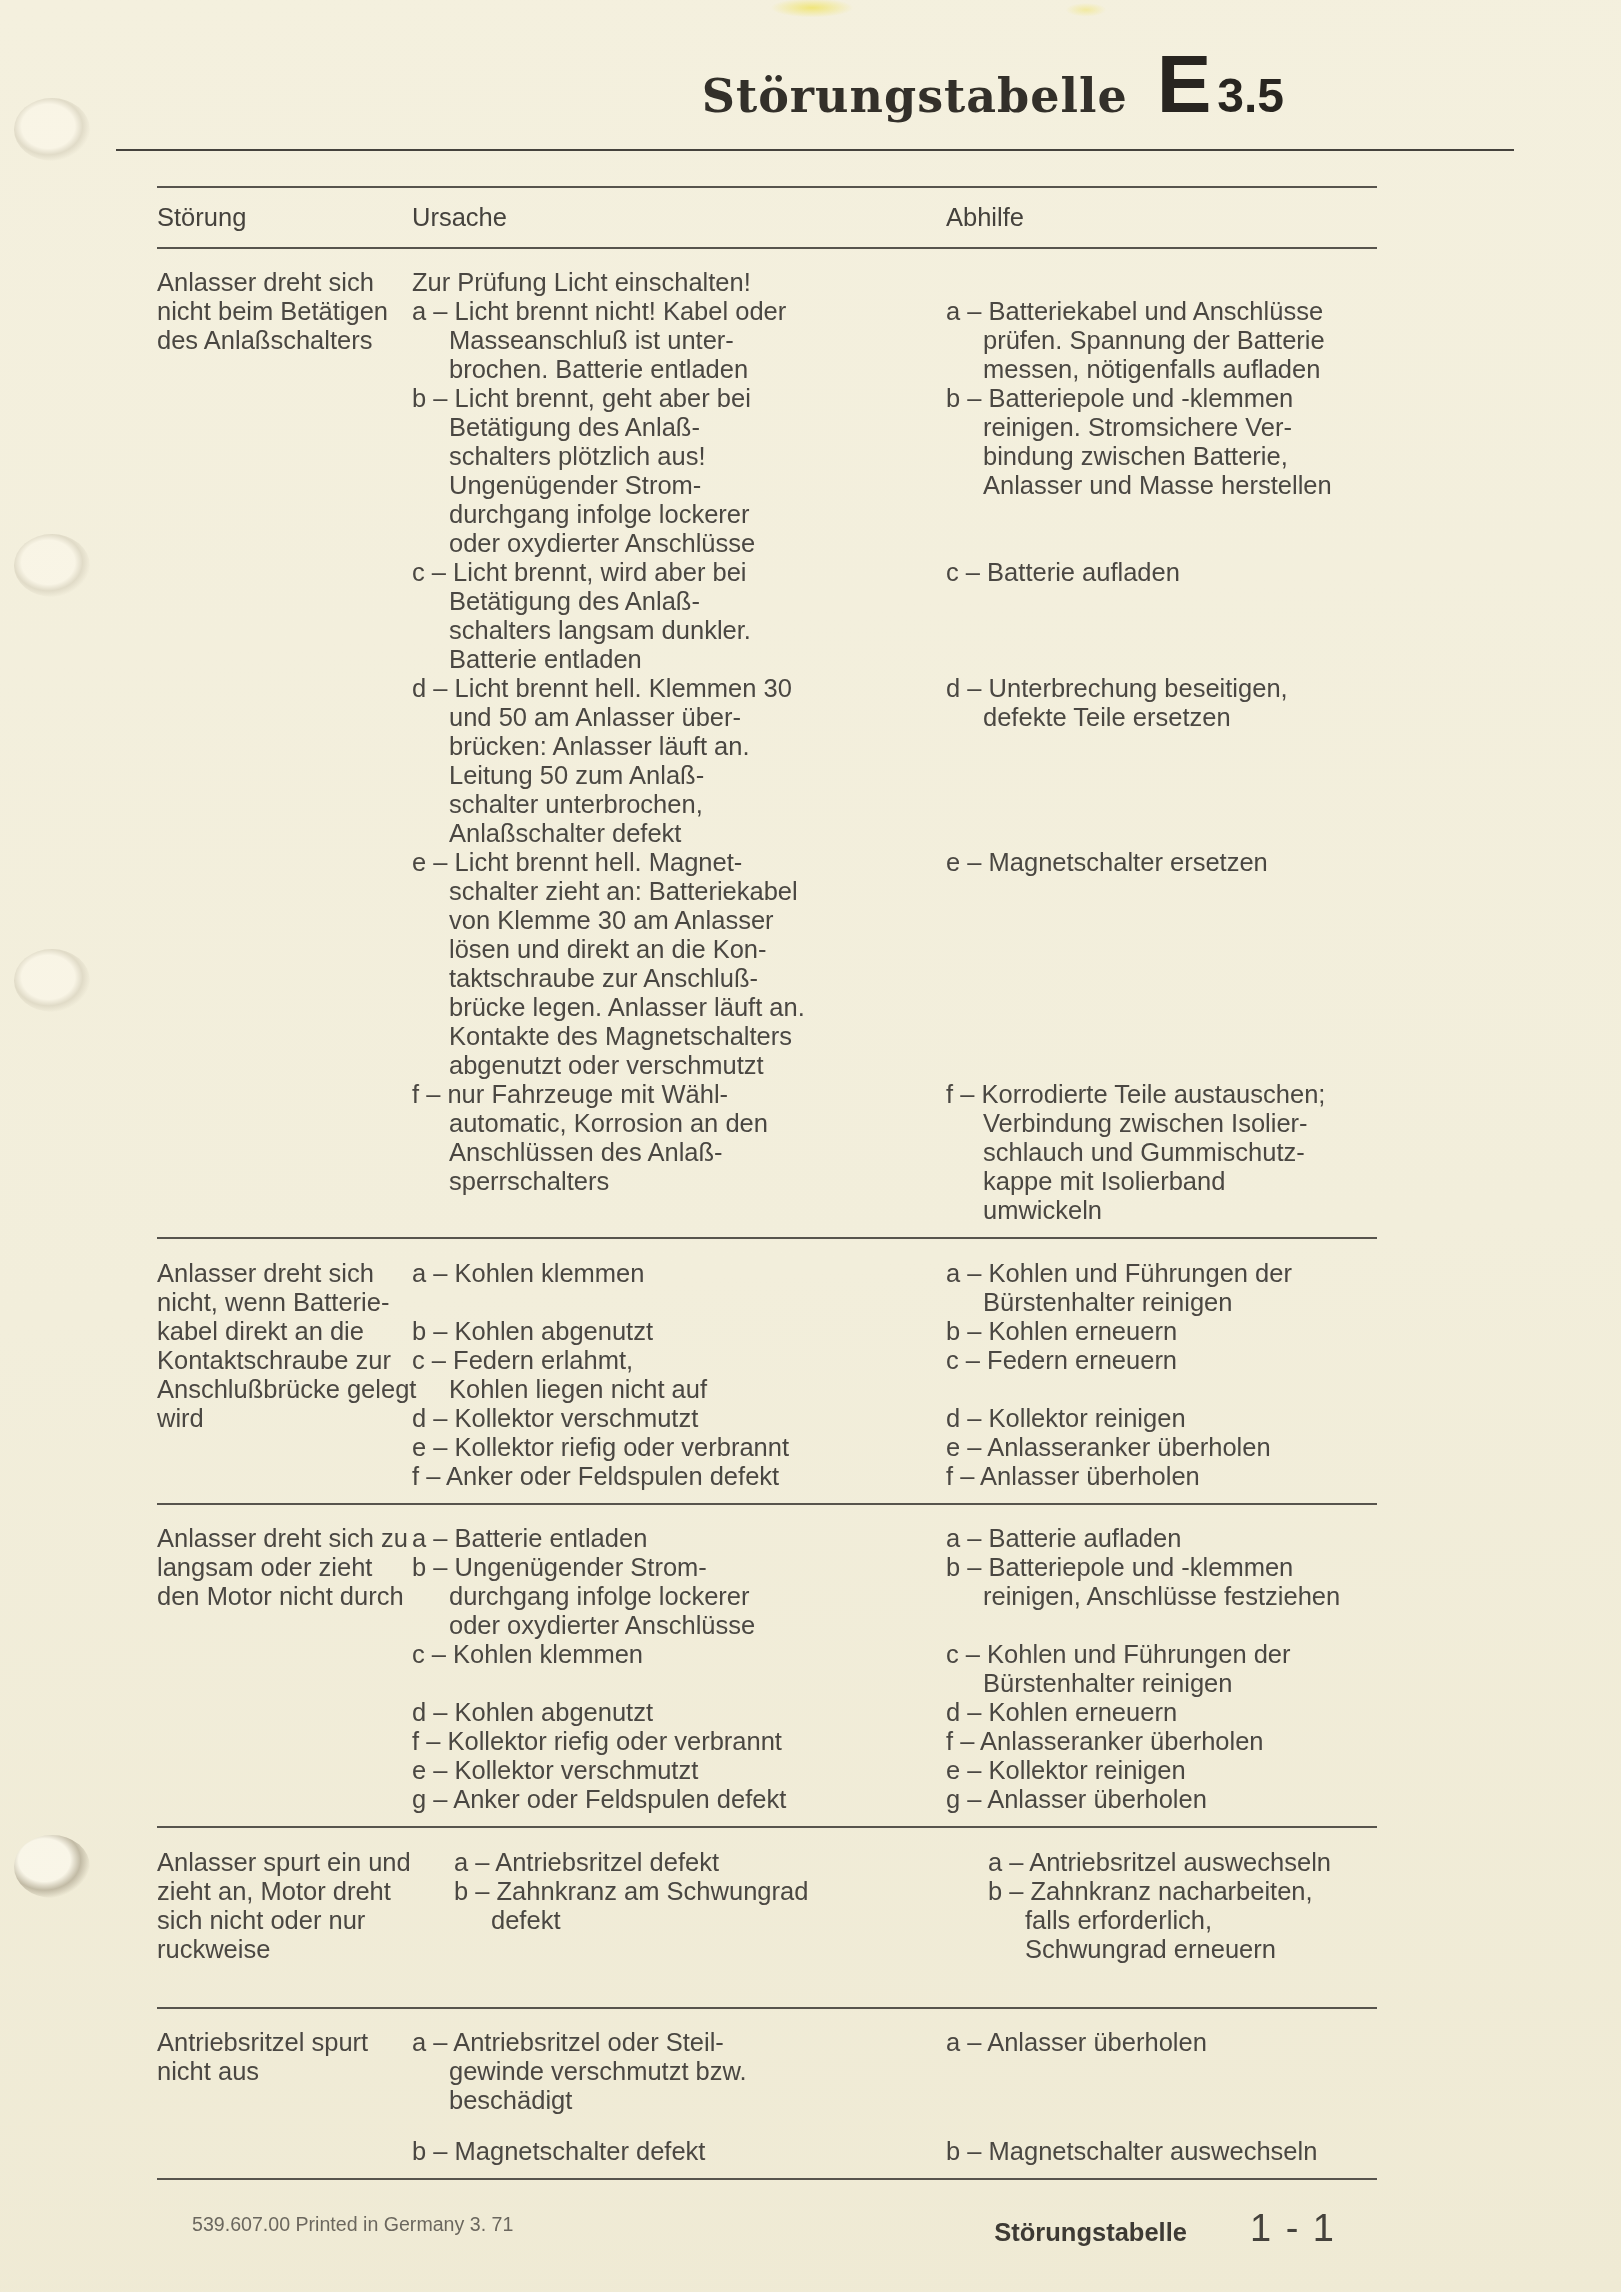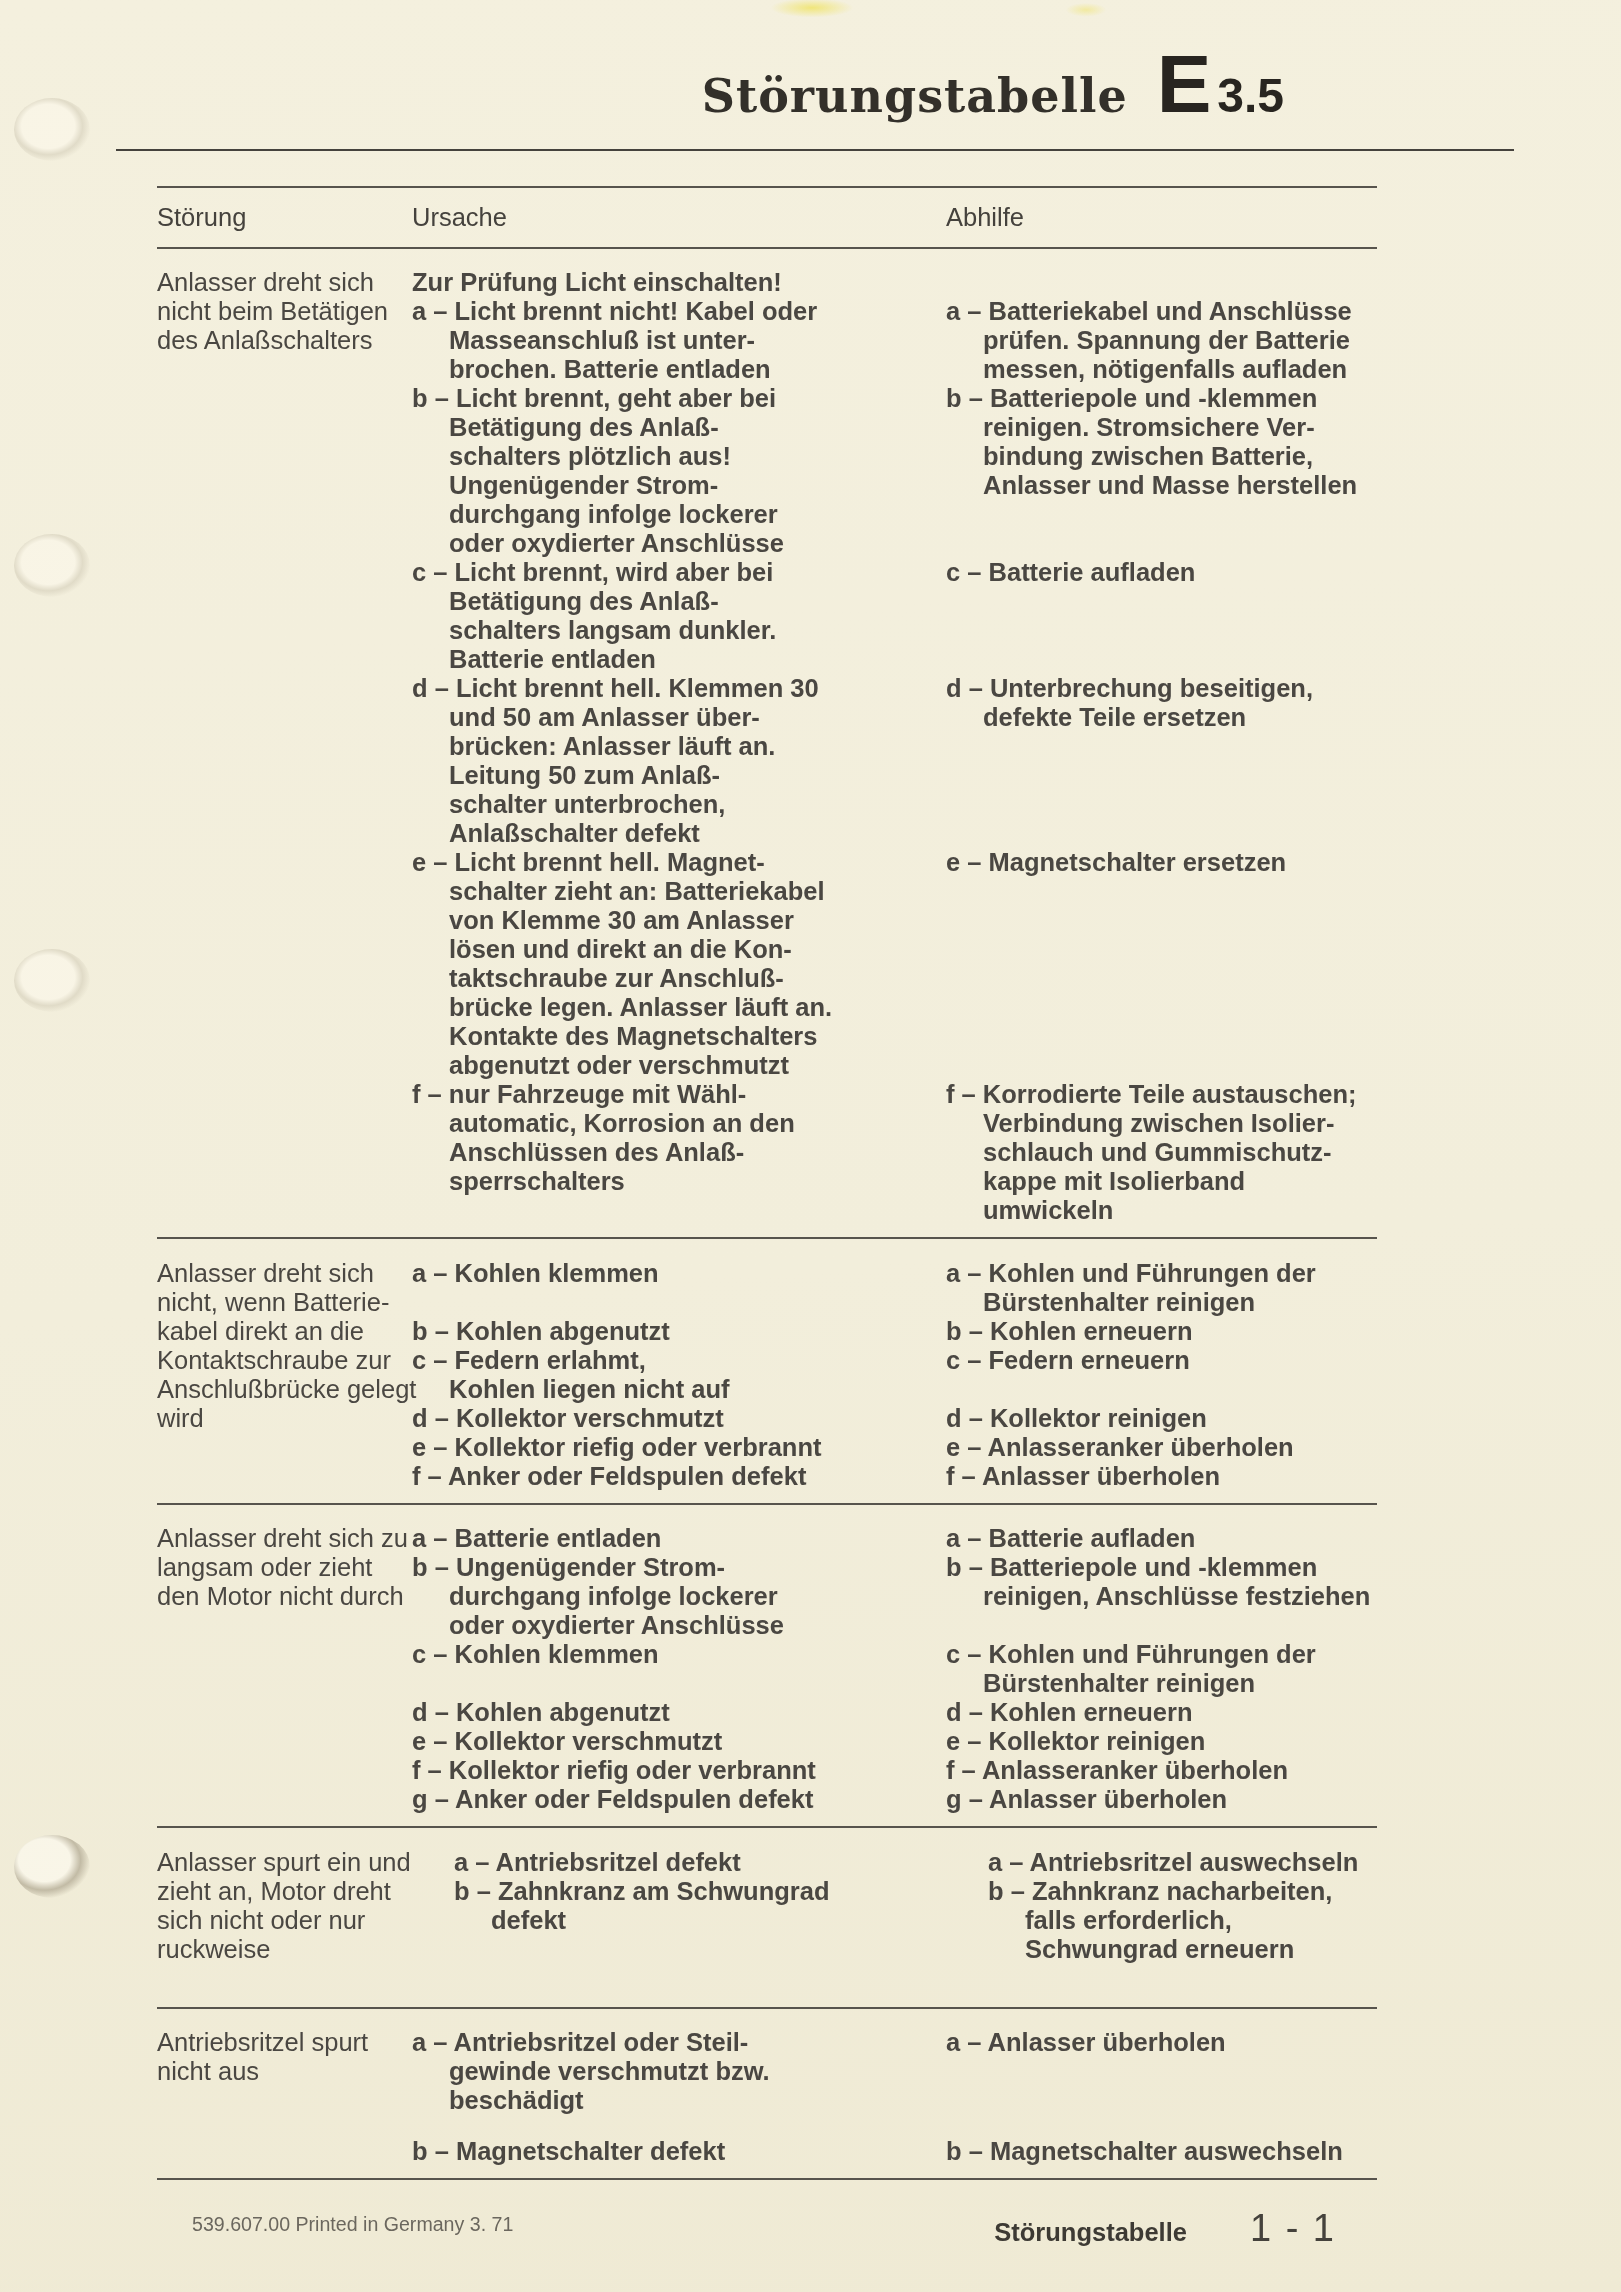--- a/index.html
+++ b/index.html
@@ -39,7 +39,7 @@
   .storung{padding-right:9.8px;}
   .pair{display:grid;grid-template-columns:534px 431px;}
   .pair.gap{margin-top:21.6px;}
-  .cause,.remedy{padding-left:37px;text-indent:-37px;font-weight:bold;}
+  .cause,.remedy{padding-left:37px;text-indent:-37px;}
   .cause.intro{padding-left:0;text-indent:0;}
   .footer{display:flex;justify-content:flex-end;align-items:baseline;
     width:1377px;margin-top:27.4px;}

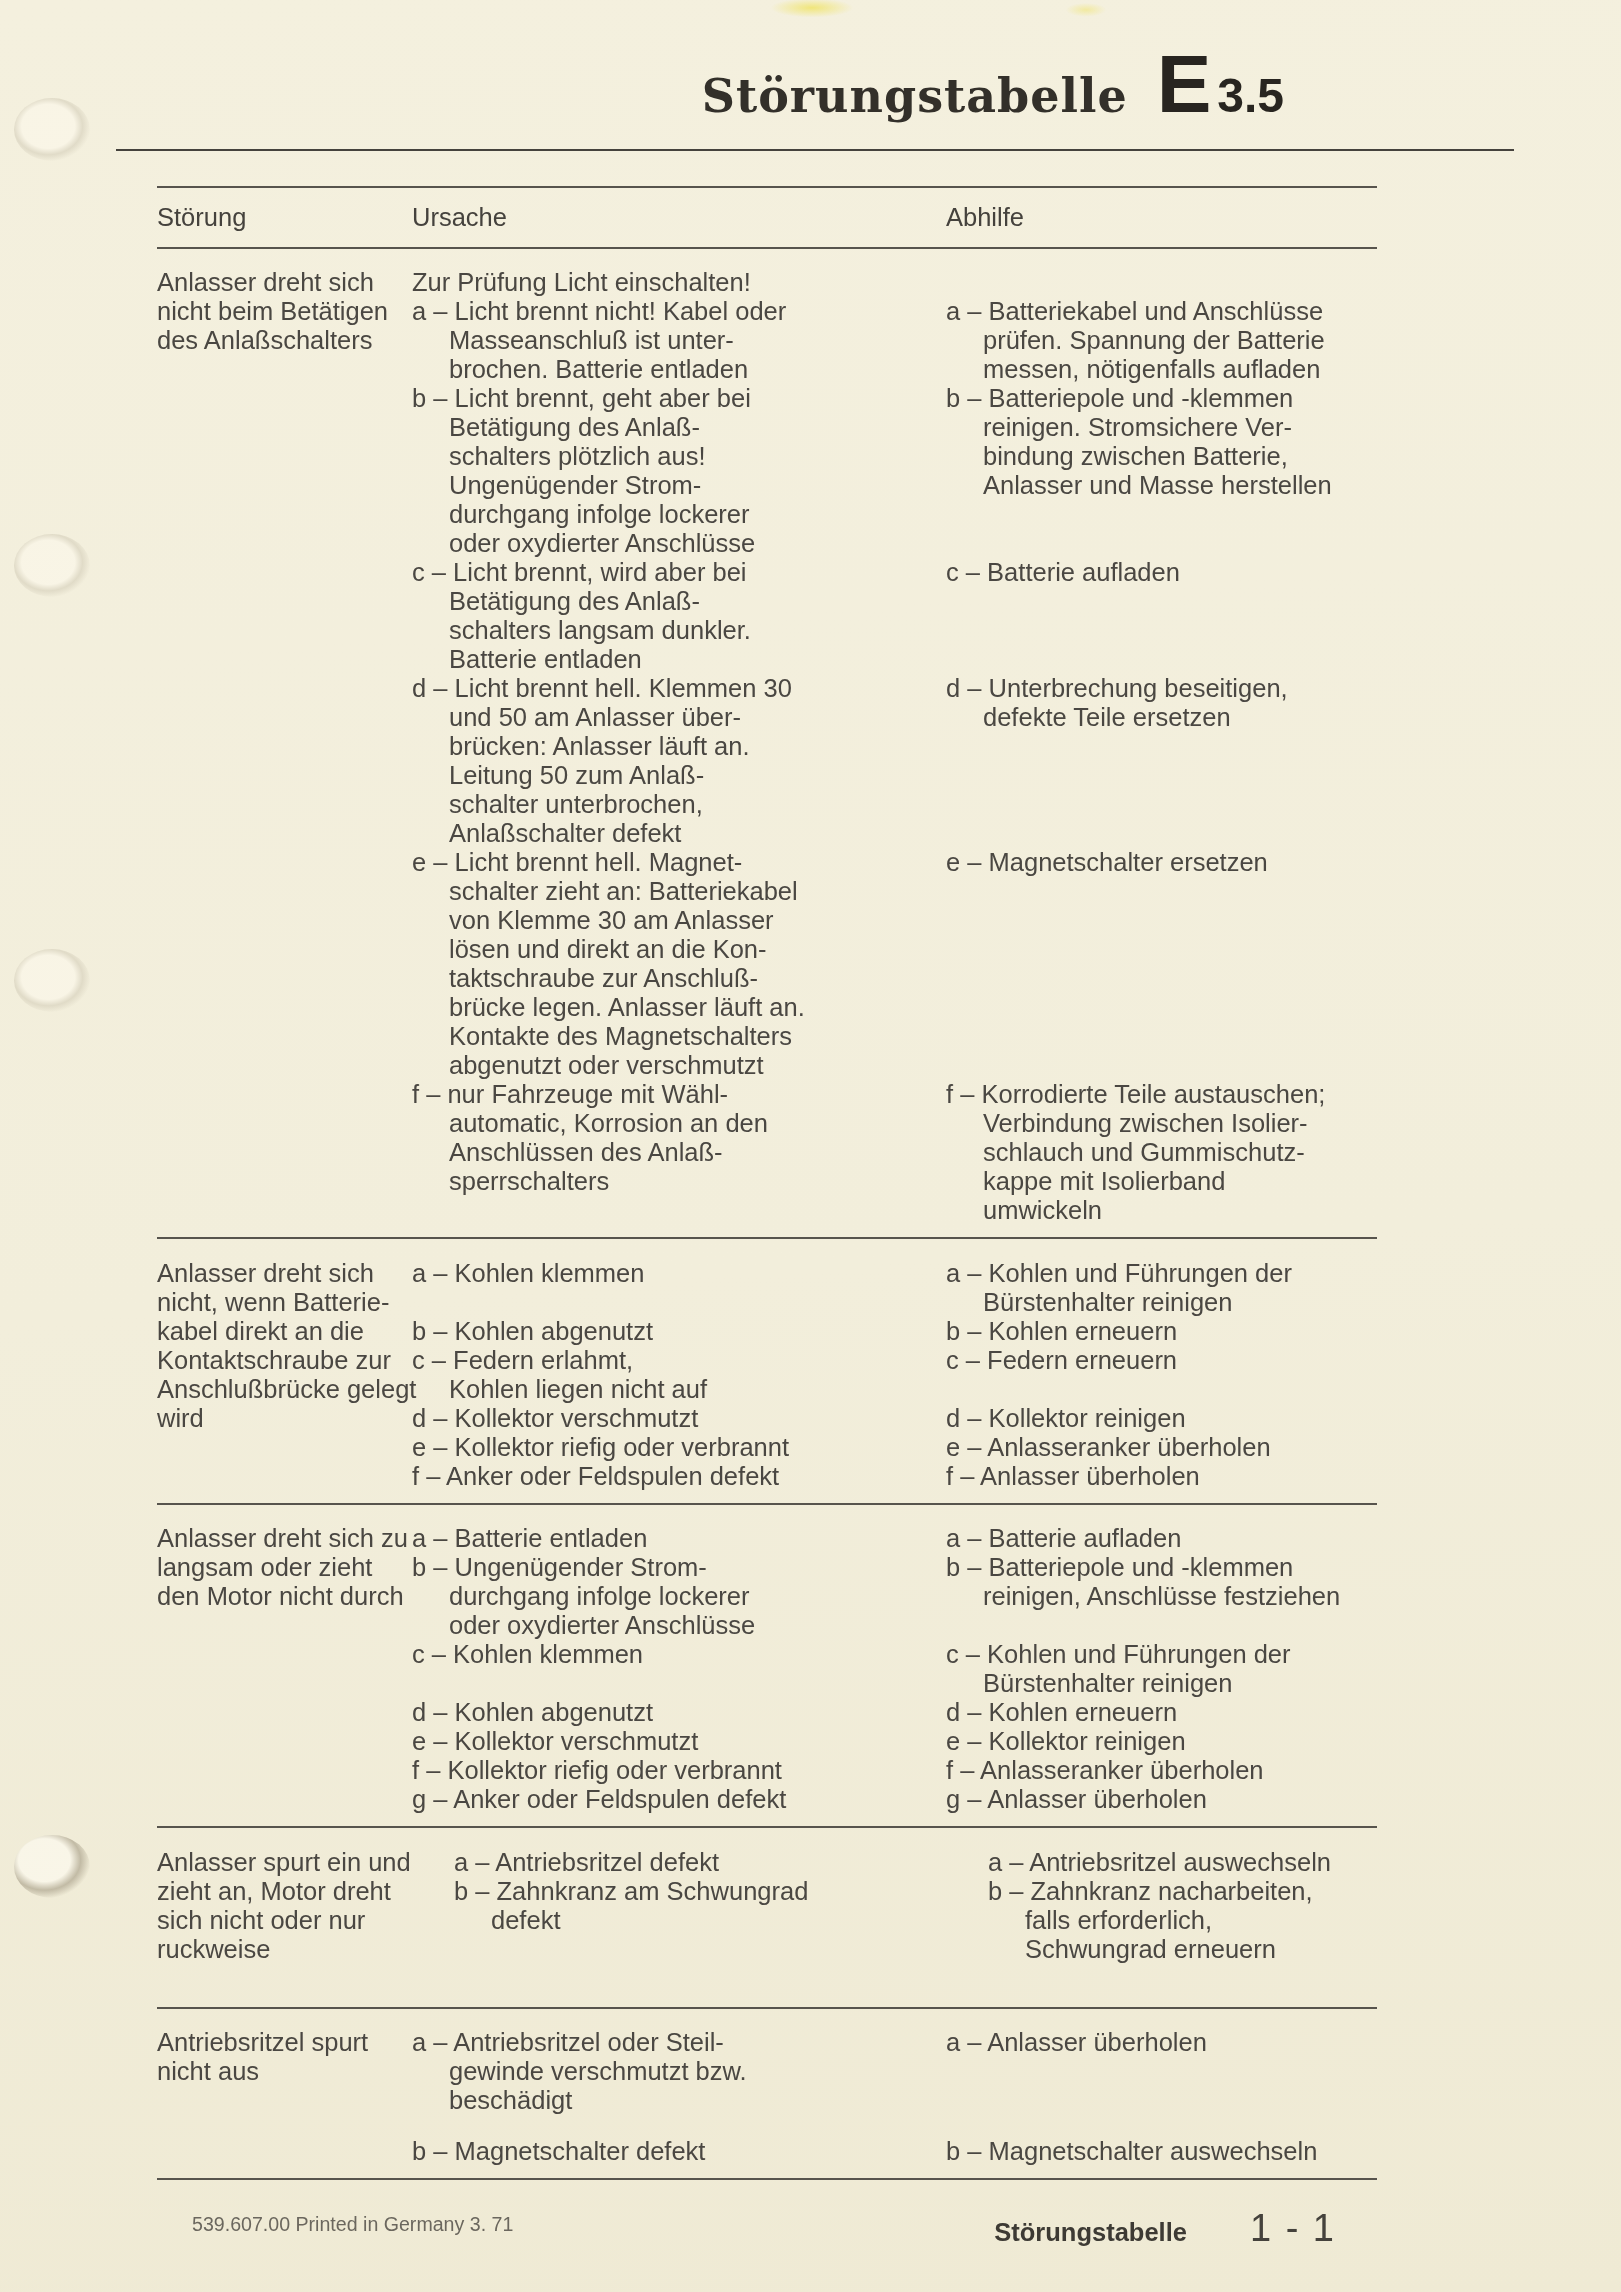--- a/index.html
+++ b/index.html
@@ -202,12 +202,12 @@
               <div class="cell remedy">d – Kohlen erneuern</div>
             </div>
             <div class="pair">
+              <div class="cell cause">f – Kollektor riefig oder verbrannt</div>
+              <div class="cell remedy">f – Anlasseranker überholen</div>
+            </div>
+            <div class="pair">
               <div class="cell cause">e – Kollektor verschmutzt</div>
               <div class="cell remedy">e – Kollektor reinigen</div>
-            </div>
-            <div class="pair">
-              <div class="cell cause">f – Kollektor riefig oder verbrannt</div>
-              <div class="cell remedy">f – Anlasseranker überholen</div>
             </div>
             <div class="pair">
               <div class="cell cause">g – Anker oder Feldspulen defekt</div>

